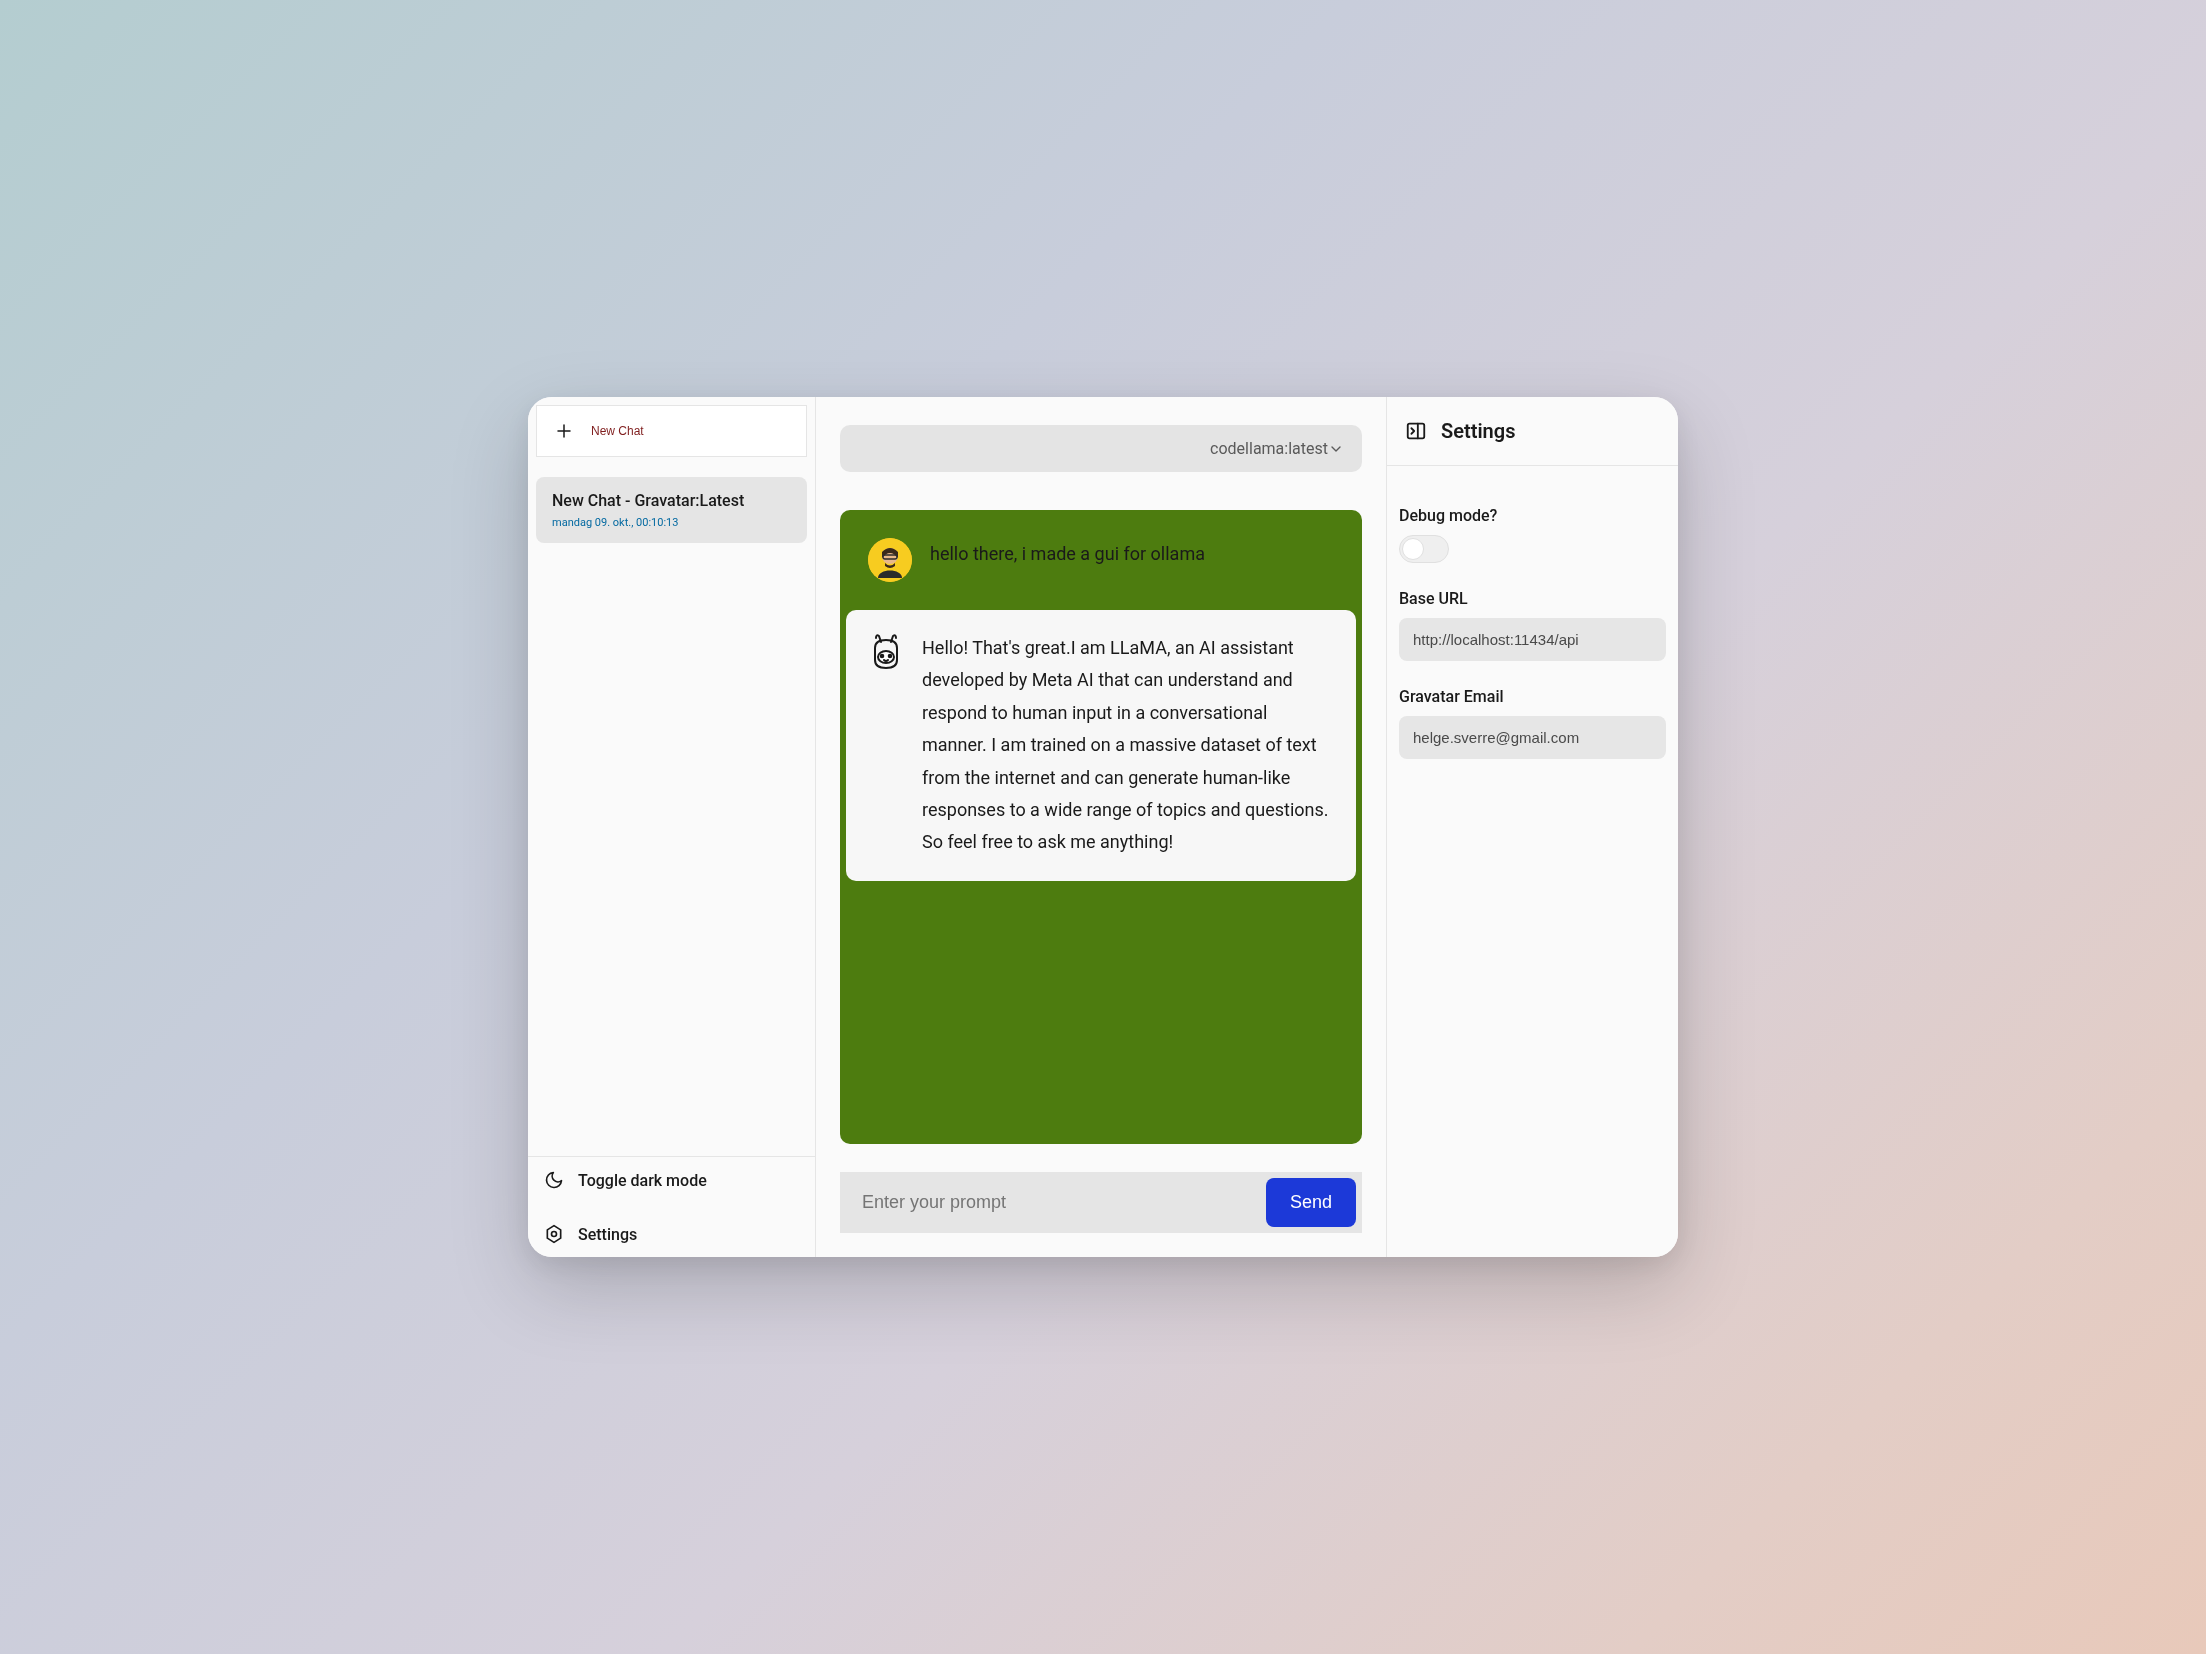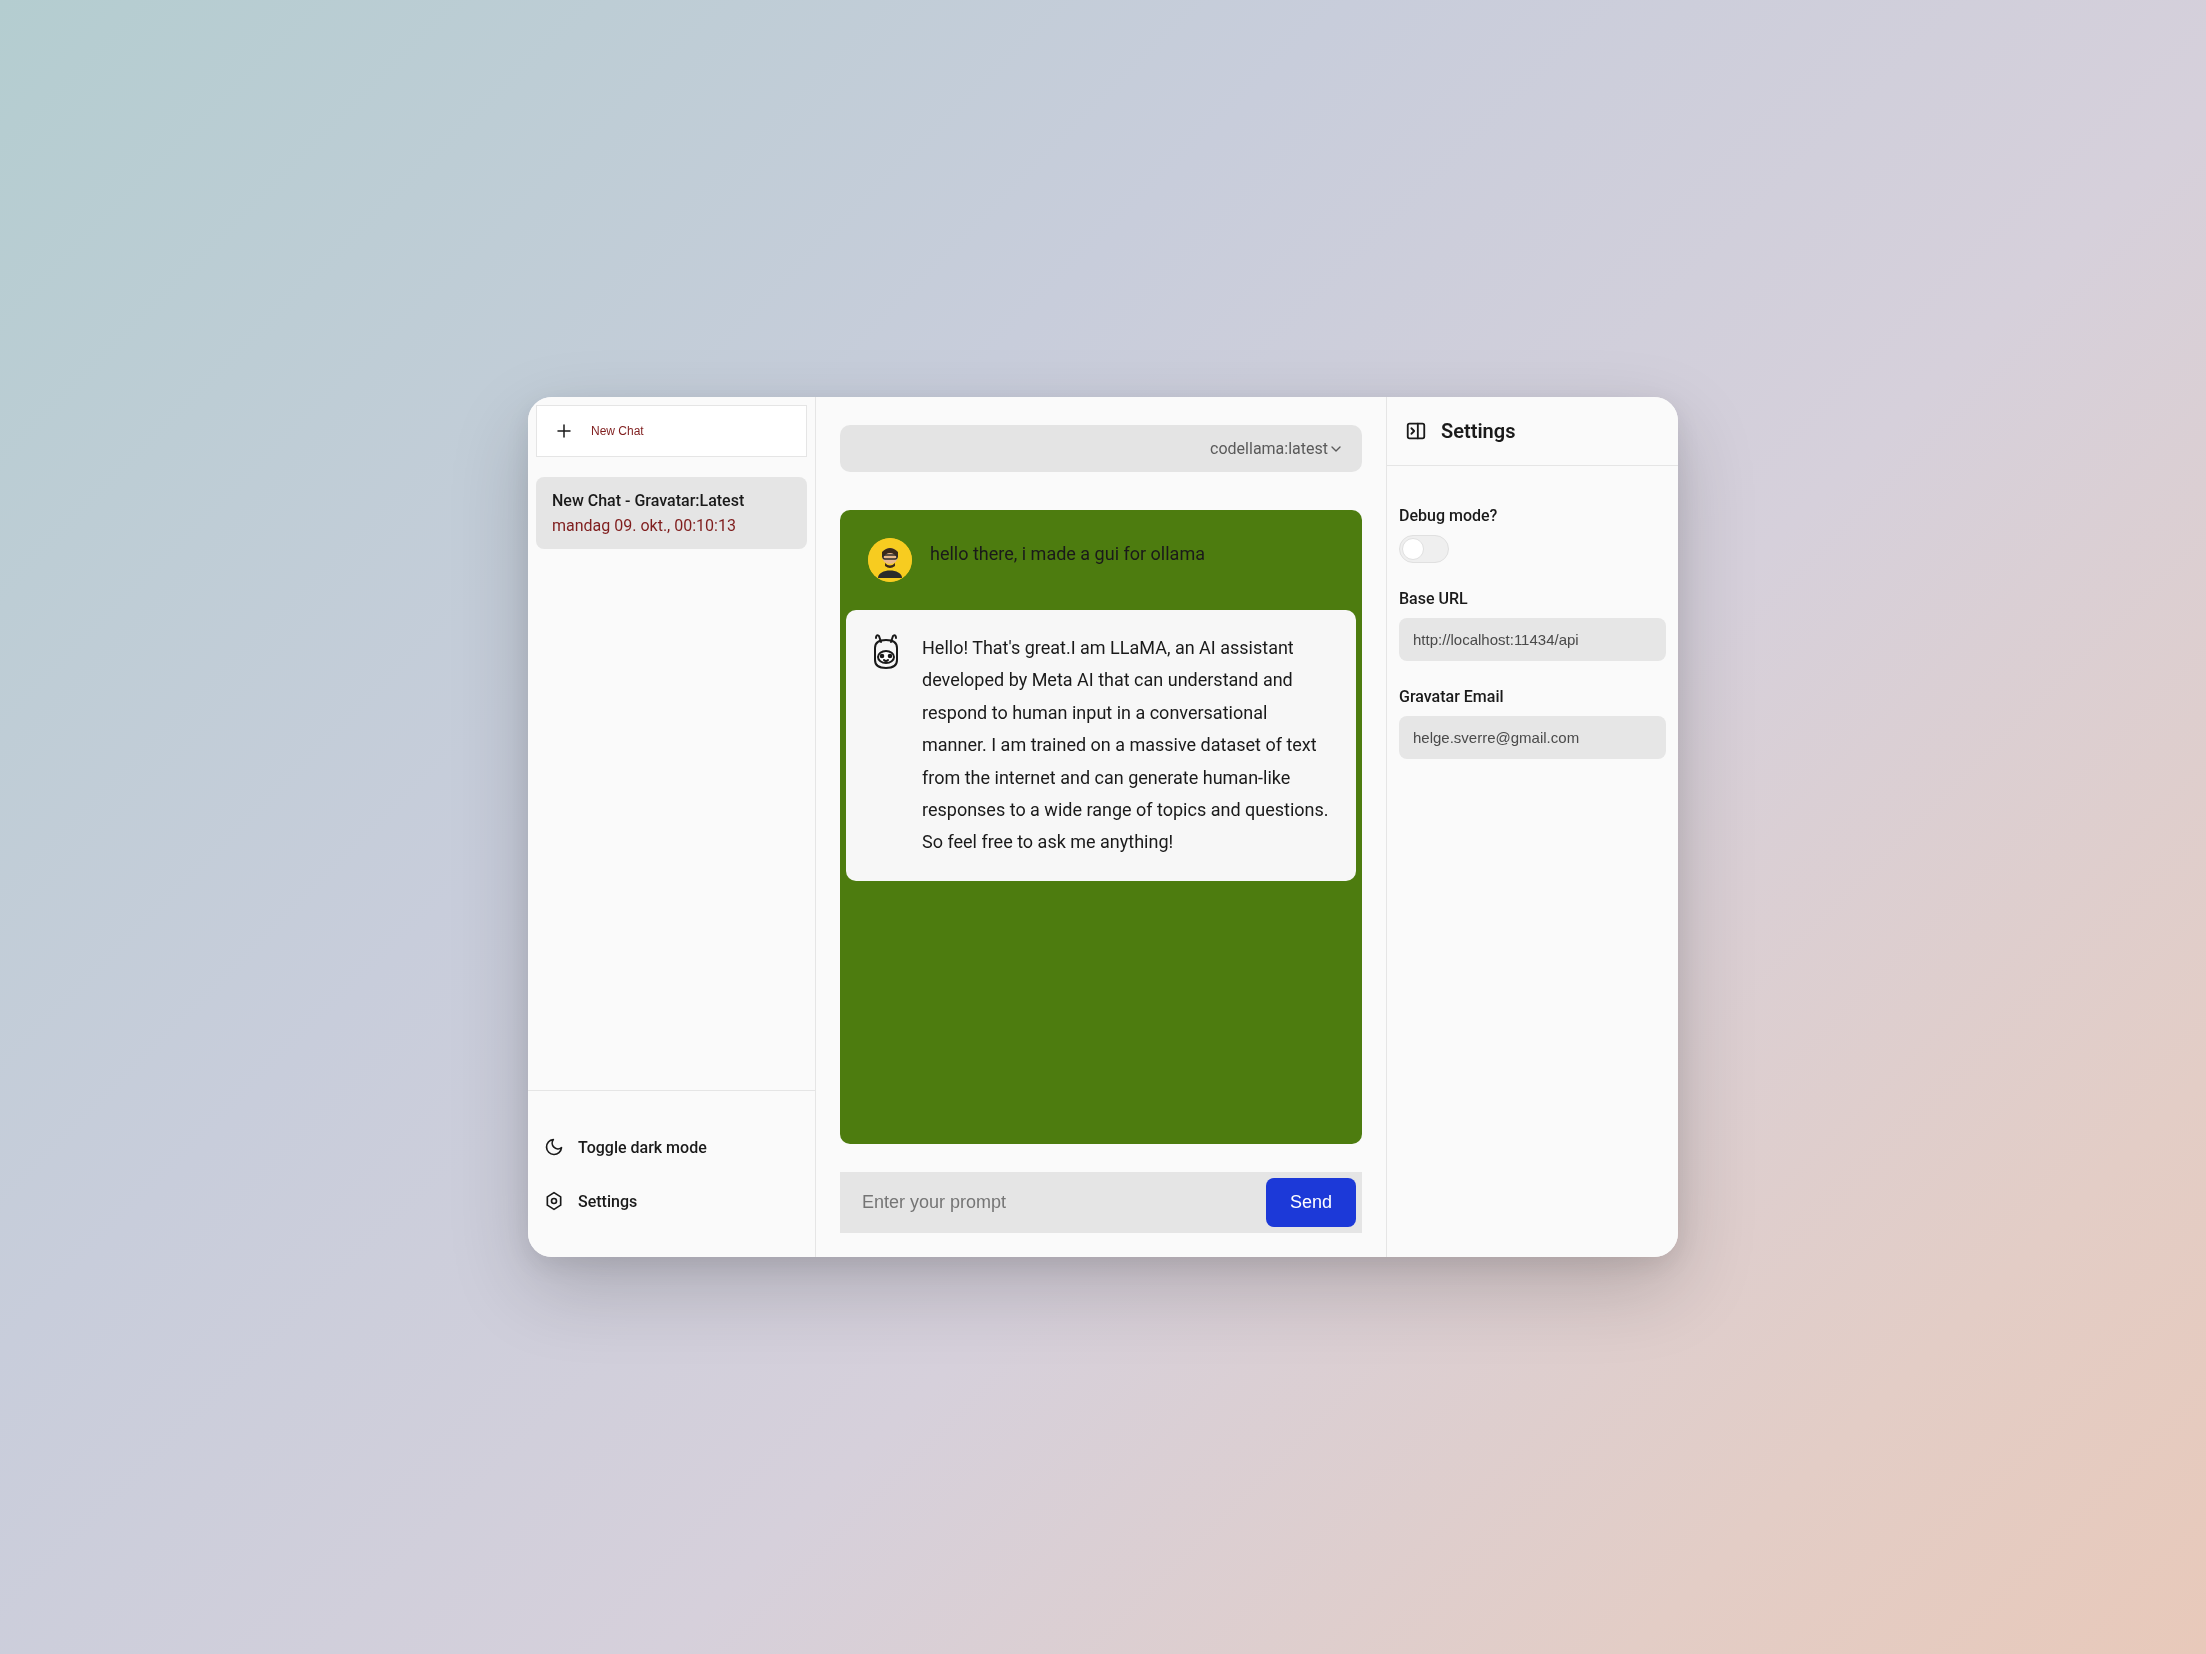--- a/index.html
+++ b/index.html
@@ -53,7 +53,7 @@
     cursor: pointer;
   }
   .chat-item-title { font-size: 16px; font-weight: 500; color: #1a1a1a; margin-bottom: 6px; }
-  .chat-item-time { font-size: 16px; color: #7f1d1d; }
+  .chat-item-time { font-size: 11px; color: #0369a1; }
 
   .sidebar-bottom {
     border-top: 1px solid #e5e5e5;

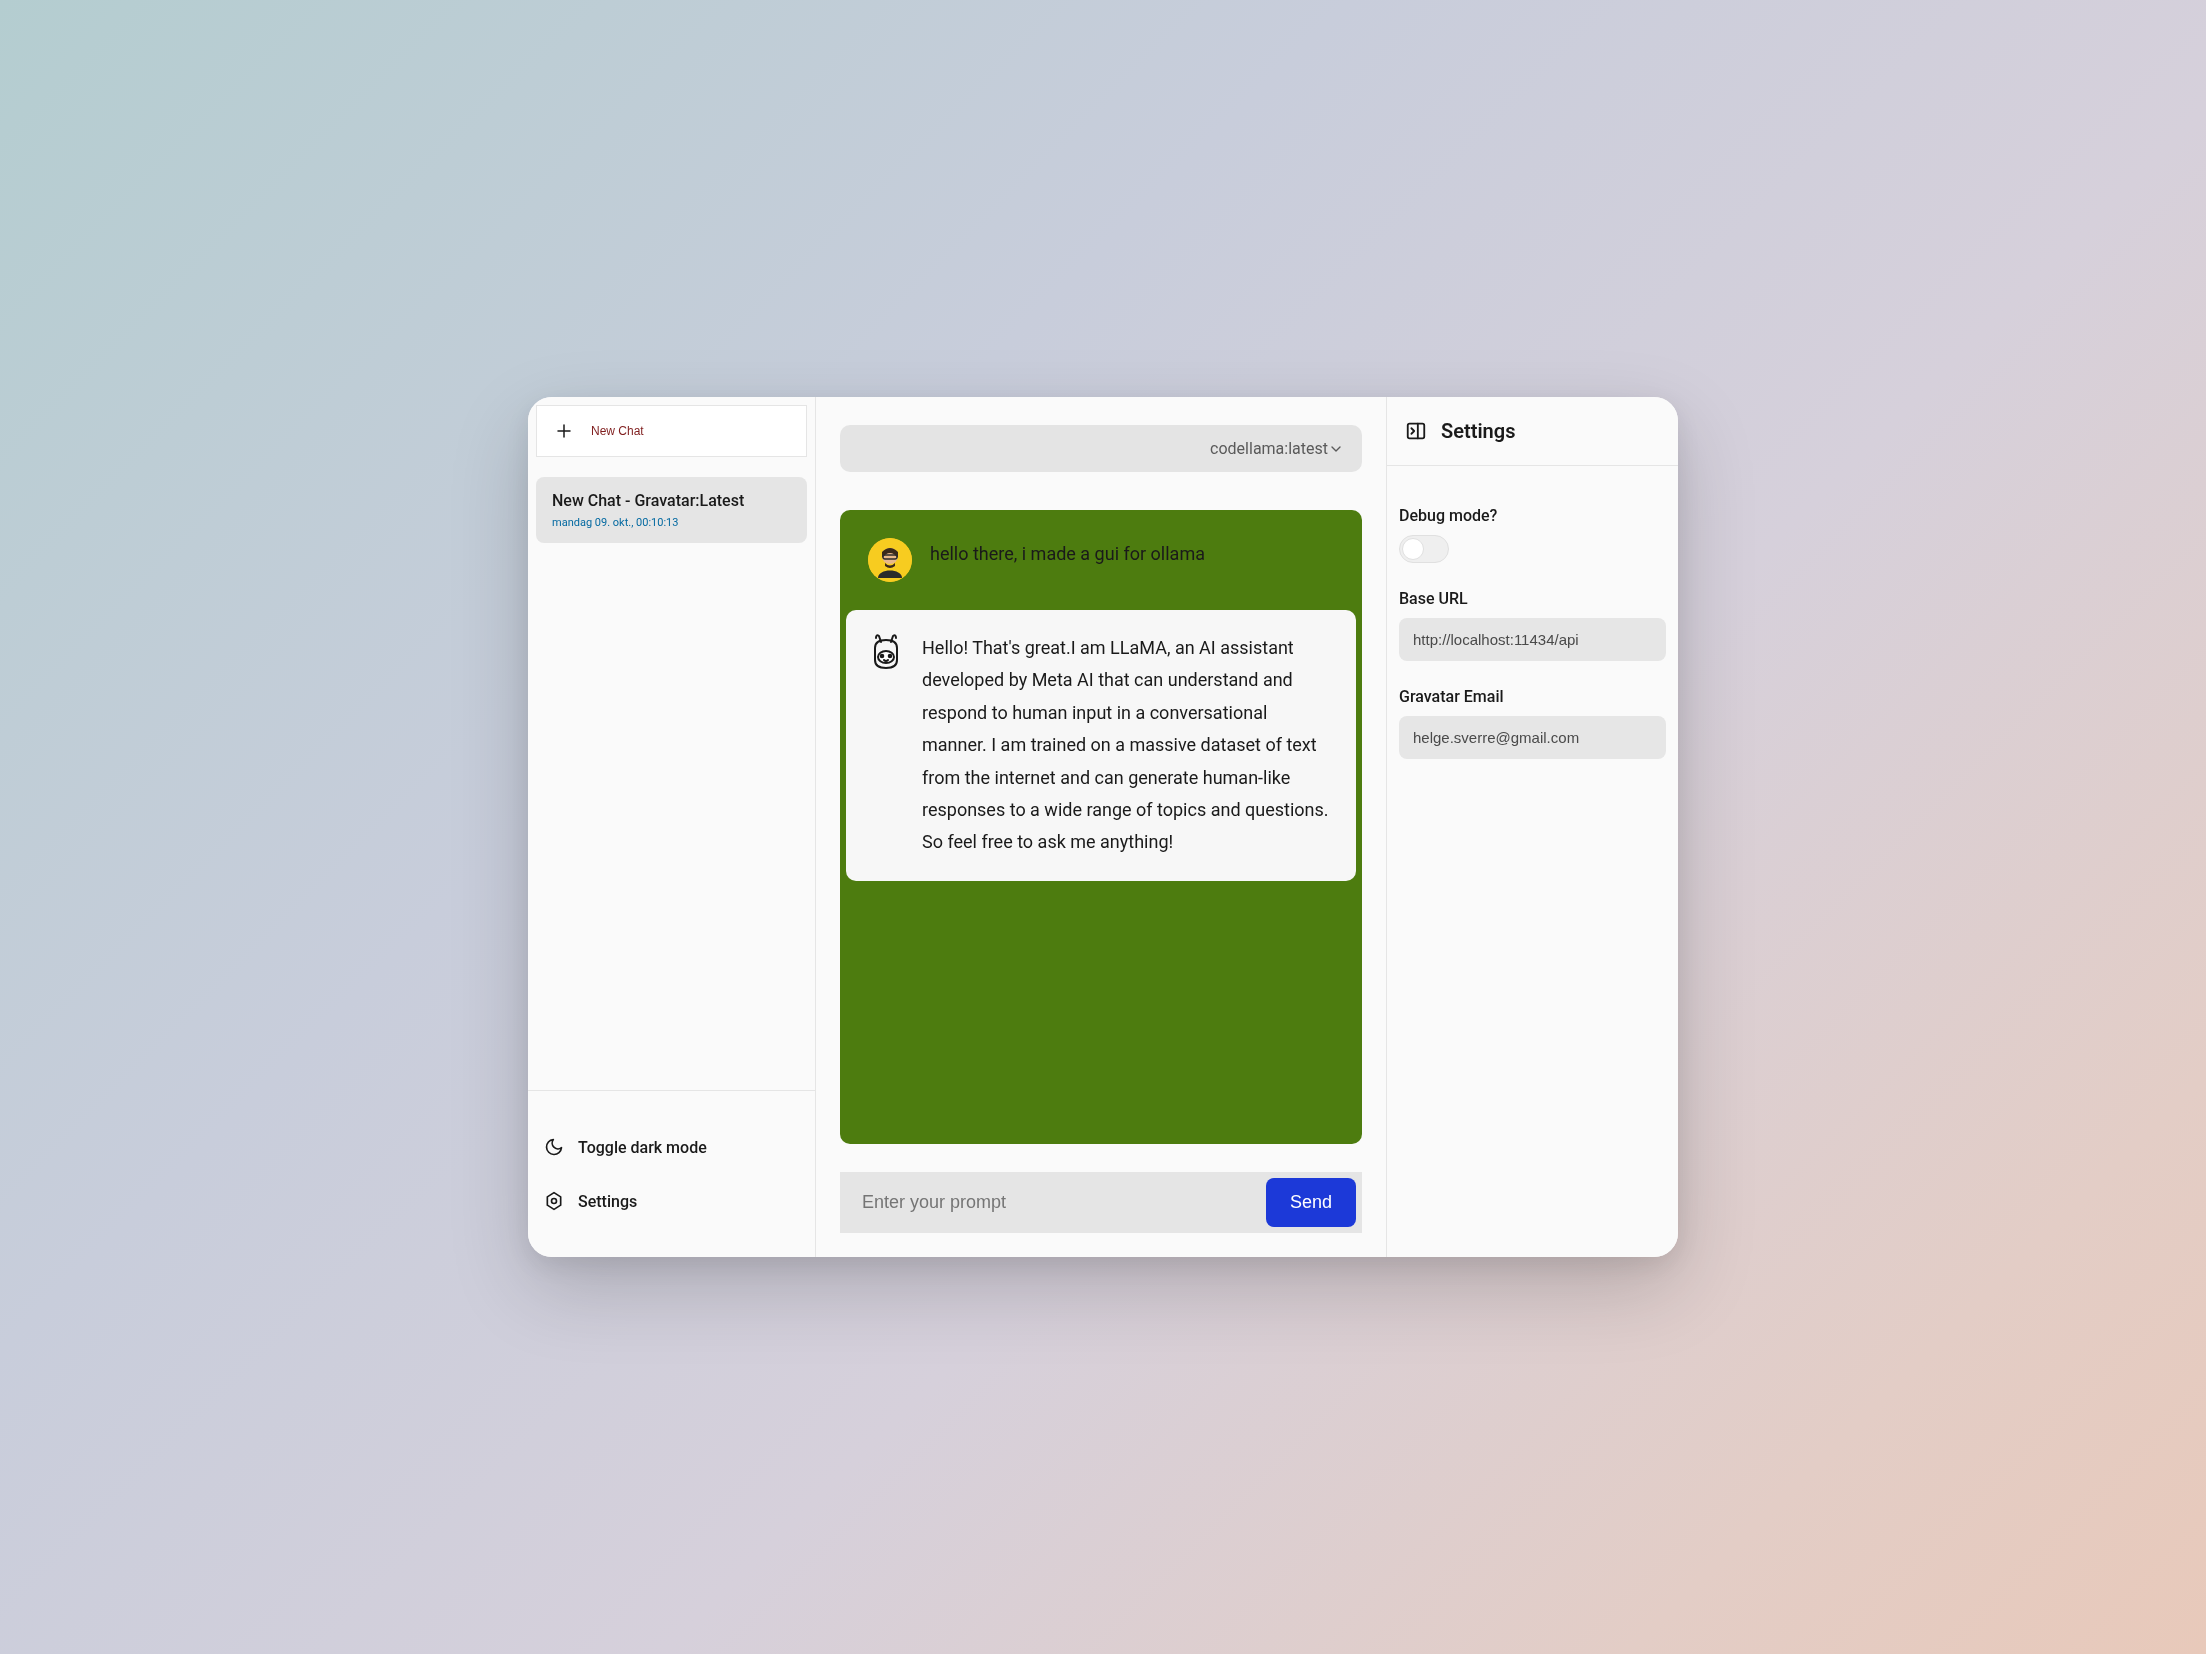--- a/index.html
+++ b/index.html
@@ -57,7 +57,7 @@
 
   .sidebar-bottom {
     border-top: 1px solid #e5e5e5;
-    padding: 40px 16px;
+    padding: 7px 16px;
   }
   .sidebar-link {
     display: flex;

